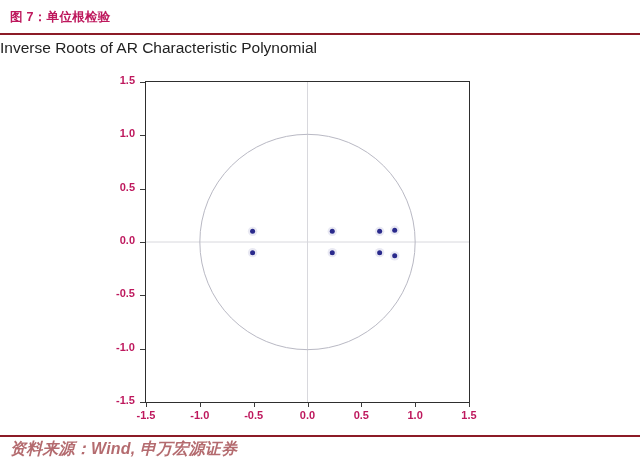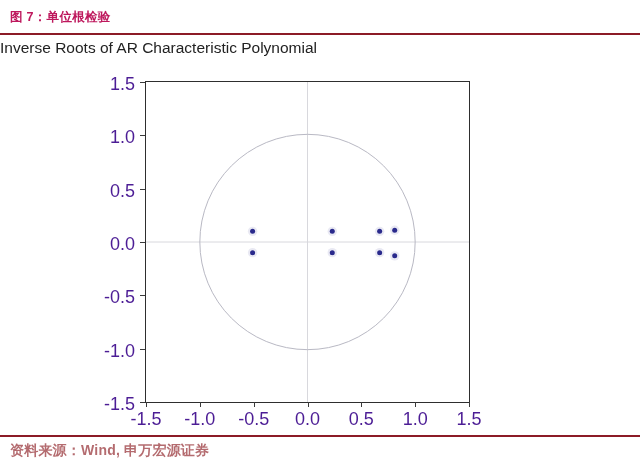--- a/index.html
+++ b/index.html
@@ -102,9 +102,10 @@
 
   .tick-label {
     position: absolute;
-    font-size: 18px;
-    color: #4c1d95;
+    font-size: 11px;
+    color: #be185d;
     white-space: nowrap;
+    font-weight: bold;
   }
   .ytick-label {
     text-align: right;

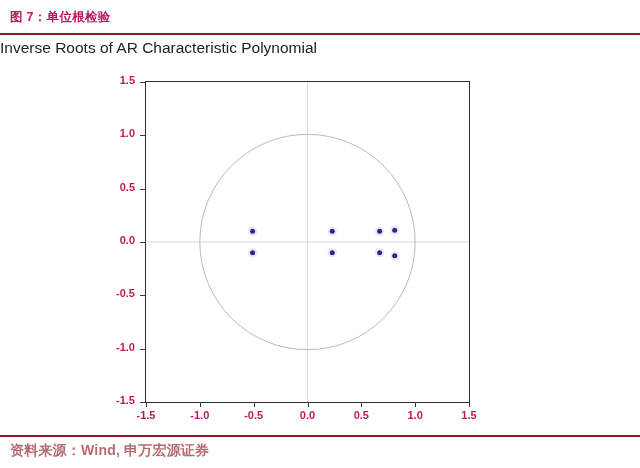--- a/index.html
+++ b/index.html
@@ -56,8 +56,9 @@
     position: absolute;
     left: 10px;
     bottom: 8px;
-    font-size: 14px;
+    font-size: 16px;
     font-weight: bold;
+    font-style: italic;
     color: #9b3a3f;
     opacity: 0.75;
     white-space: nowrap;

